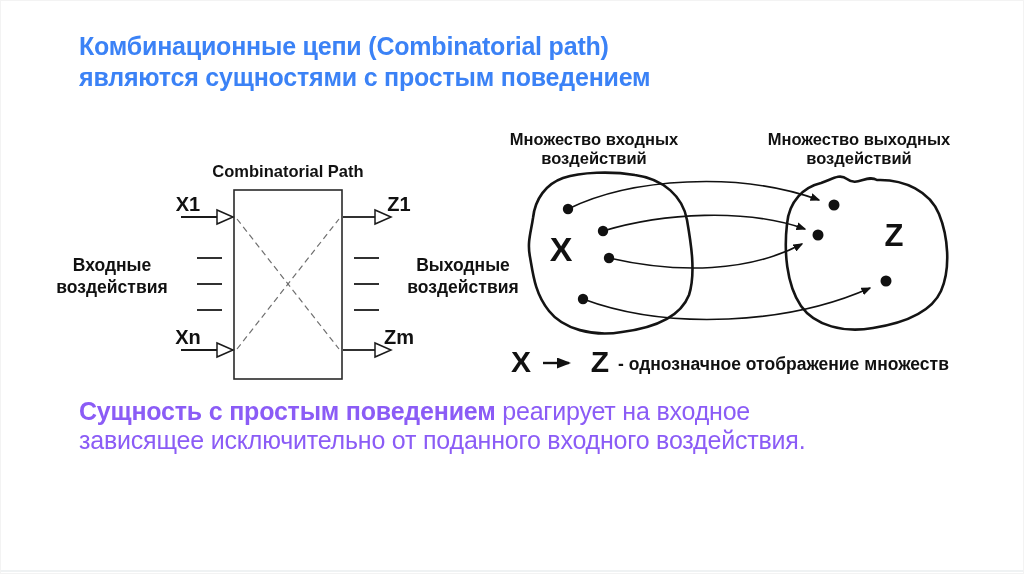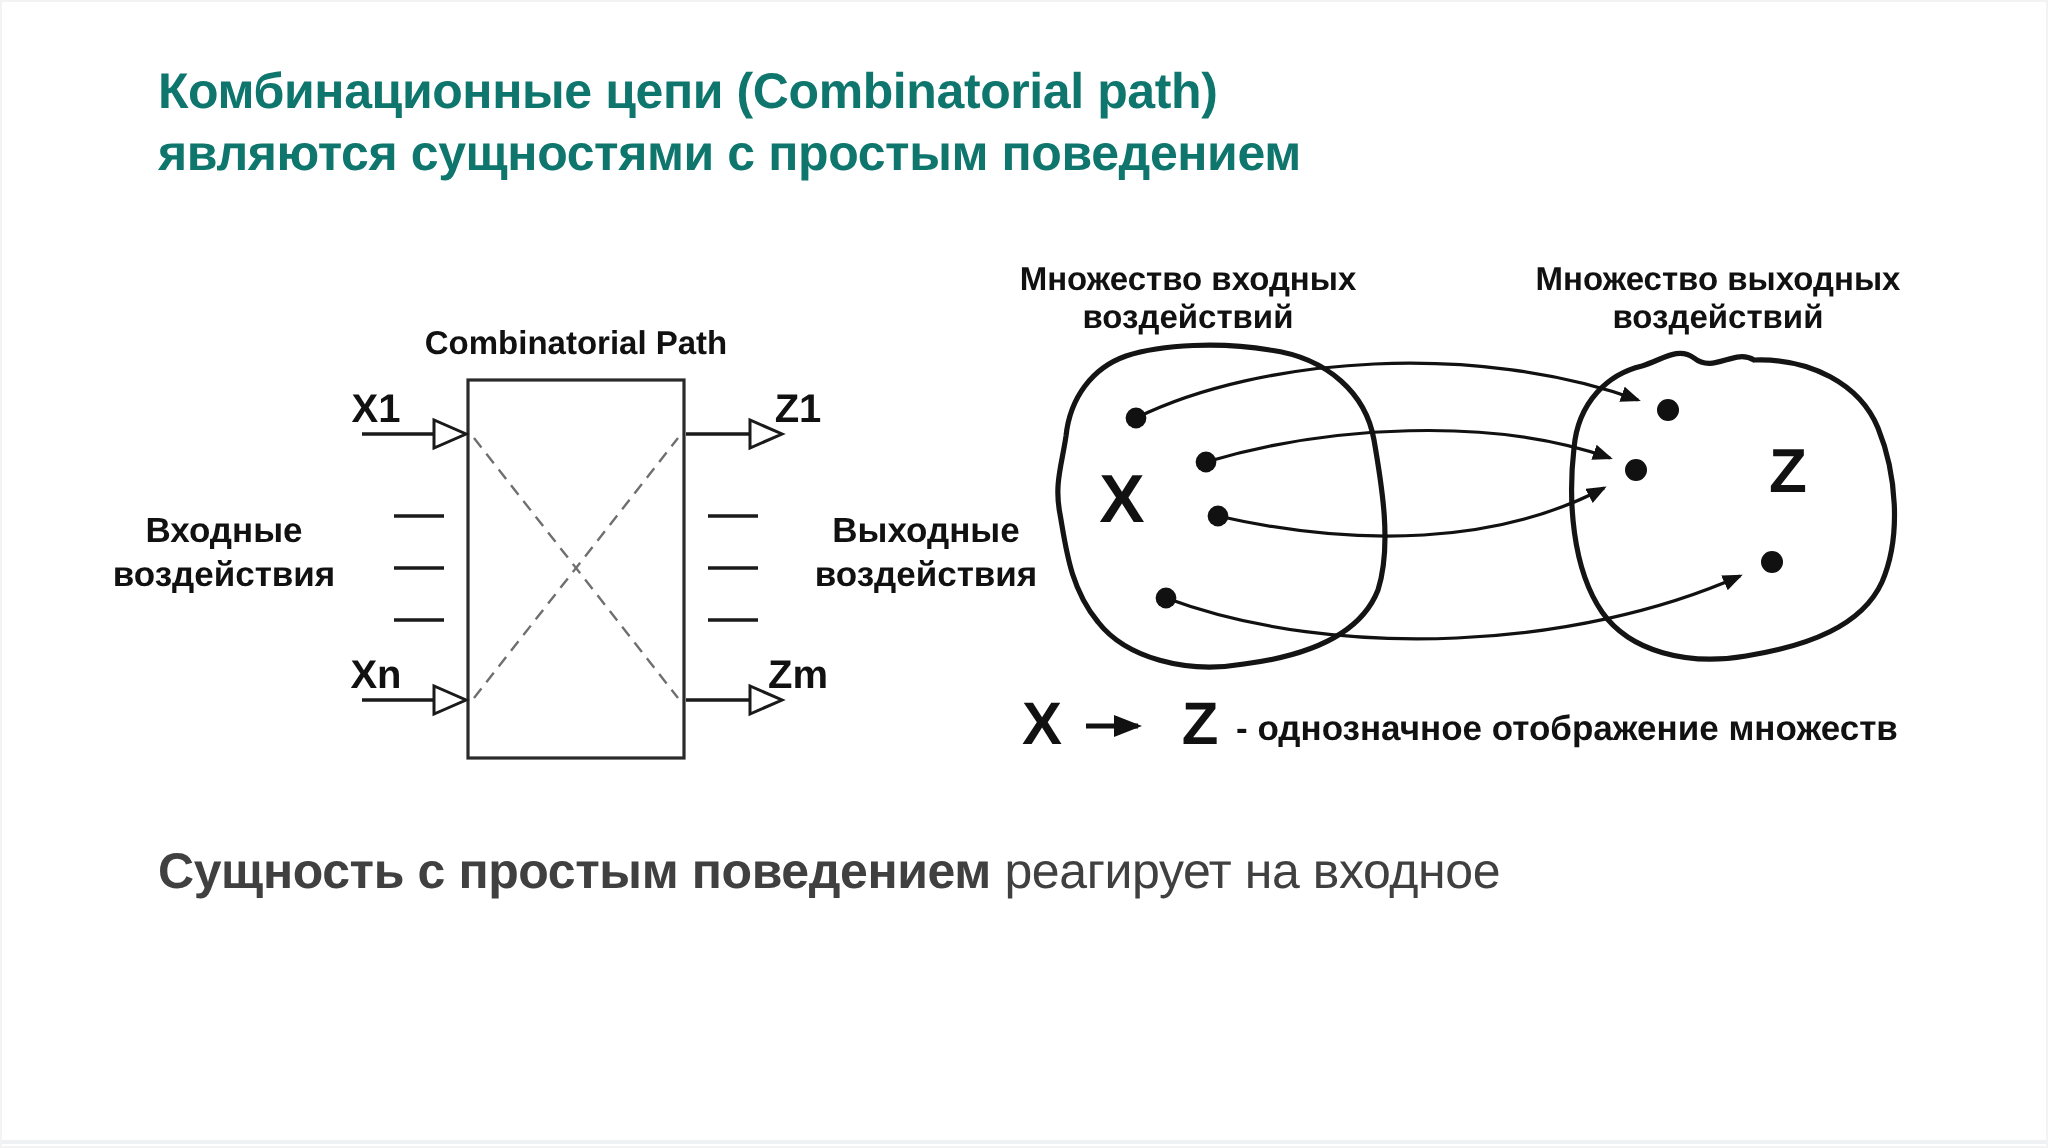--- a/index.html
+++ b/index.html
@@ -19,7 +19,7 @@
     font-weight: 600;
     line-height: 31px;
     letter-spacing: -0.2px;
-    color: #0f766e;
+    color: #3b82f6;
     white-space: nowrap;
   }
   .diagram-layer {

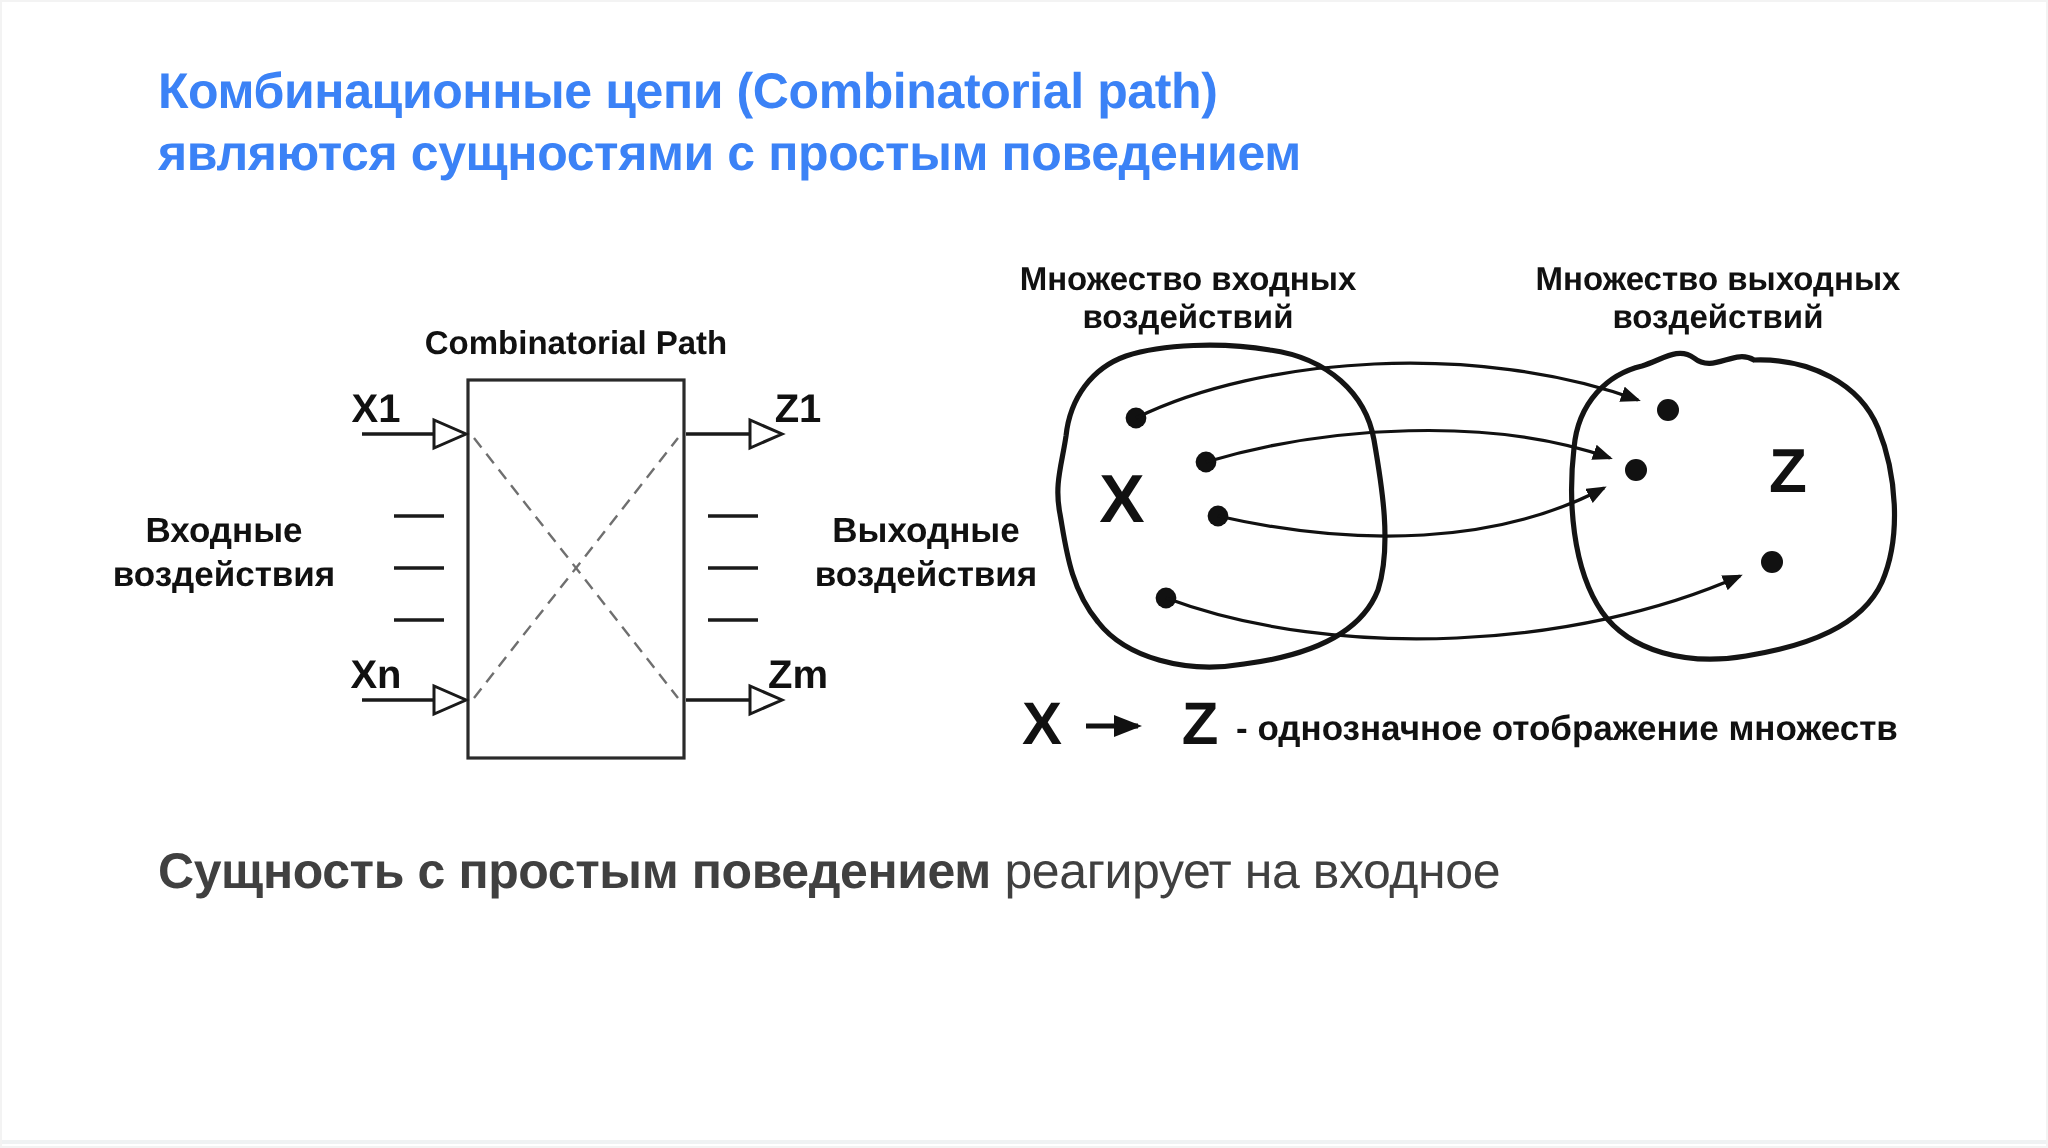--- a/index.html
+++ b/index.html
@@ -29,11 +29,11 @@
   }
   .body-paragraph {
     position: absolute;
-    left: 78px; top: 421px;
+    left: 78px; top: 396px;
     width: 880px;
     font-size: 25px;
     line-height: 29px;
-    color: #404040;
+    color: #8b5cf6;
     letter-spacing: -0.2px;
   }
   .body-paragraph .lead-bold { font-weight: 700; }

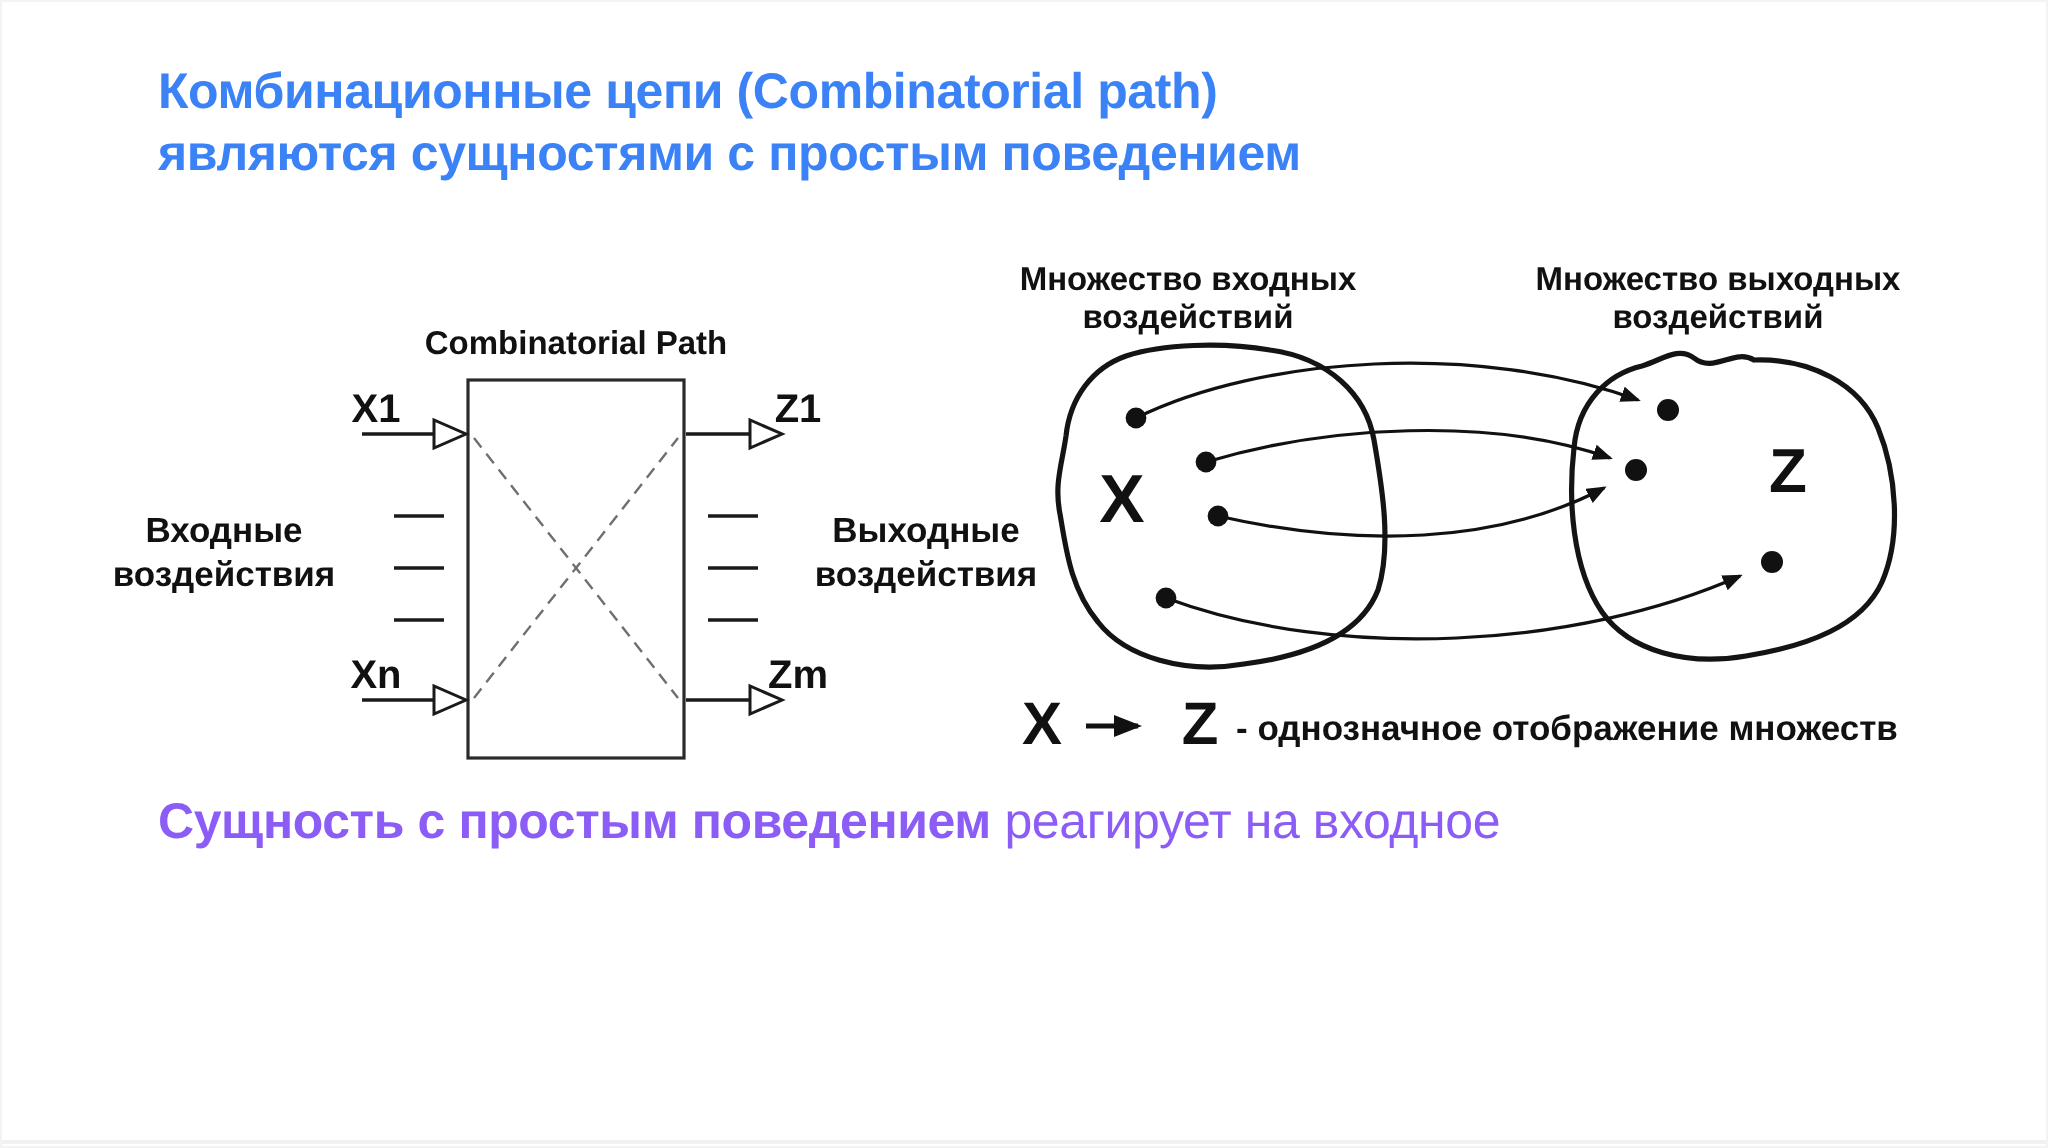--- a/index.html
+++ b/index.html
@@ -168,6 +168,7 @@
   <div>
     <span class="lead-bold">Сущность с простым поведением</span><span> реагирует на входное</span>
   </div>
+  <div>зависящее исключительно от поданного входного воздействия.</div>
 </div>
 
 <div class="bottom-rule"></div>

